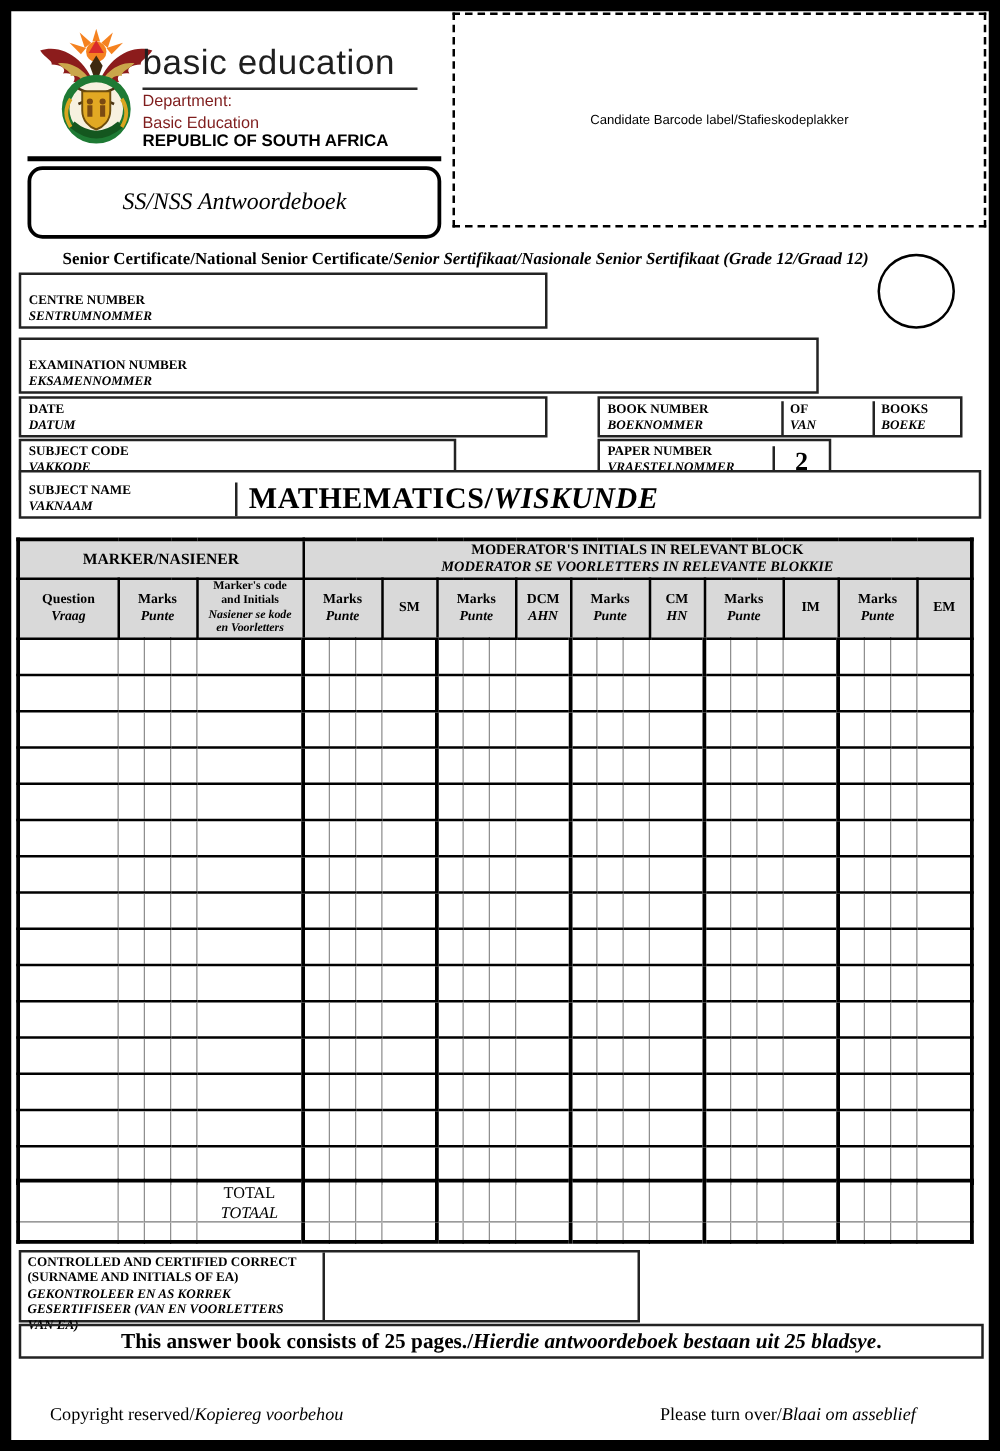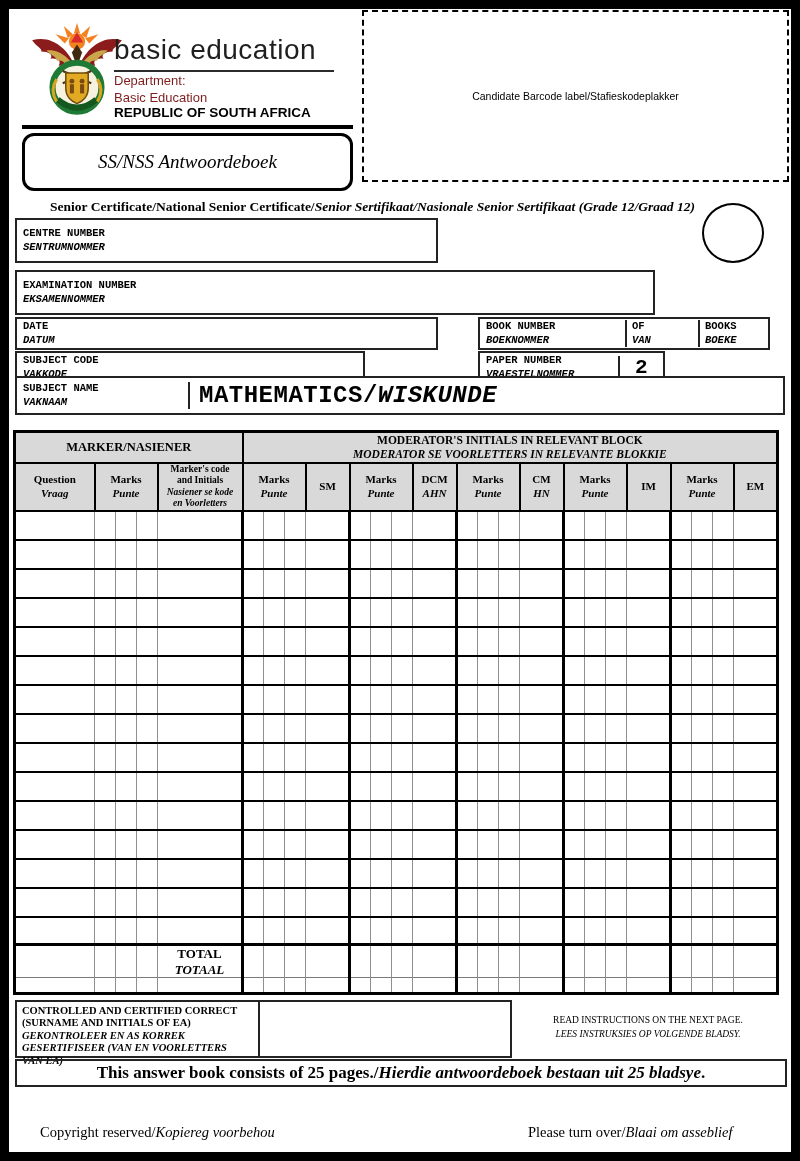--- a/index.html
+++ b/index.html
@@ -36,7 +36,7 @@
                   border:2.5px solid #000; border-radius:50%; background:#fff; }
 
   
-  .frow { position:absolute; border:2px solid #232323; display:flex; align-items:center; background:#fff;font-family:Liberation Mono, monospace; }
+  .frow { position:absolute; border:2px solid #232323; display:flex; align-items:flex-end; background:#fff; }
   .flabel { display:flex; flex-direction:column; justify-content:center;
             padding-left:6px; font-size:10.5px; font-weight:bold; line-height:1.3; }
   .flabel .af { font-style:italic; }

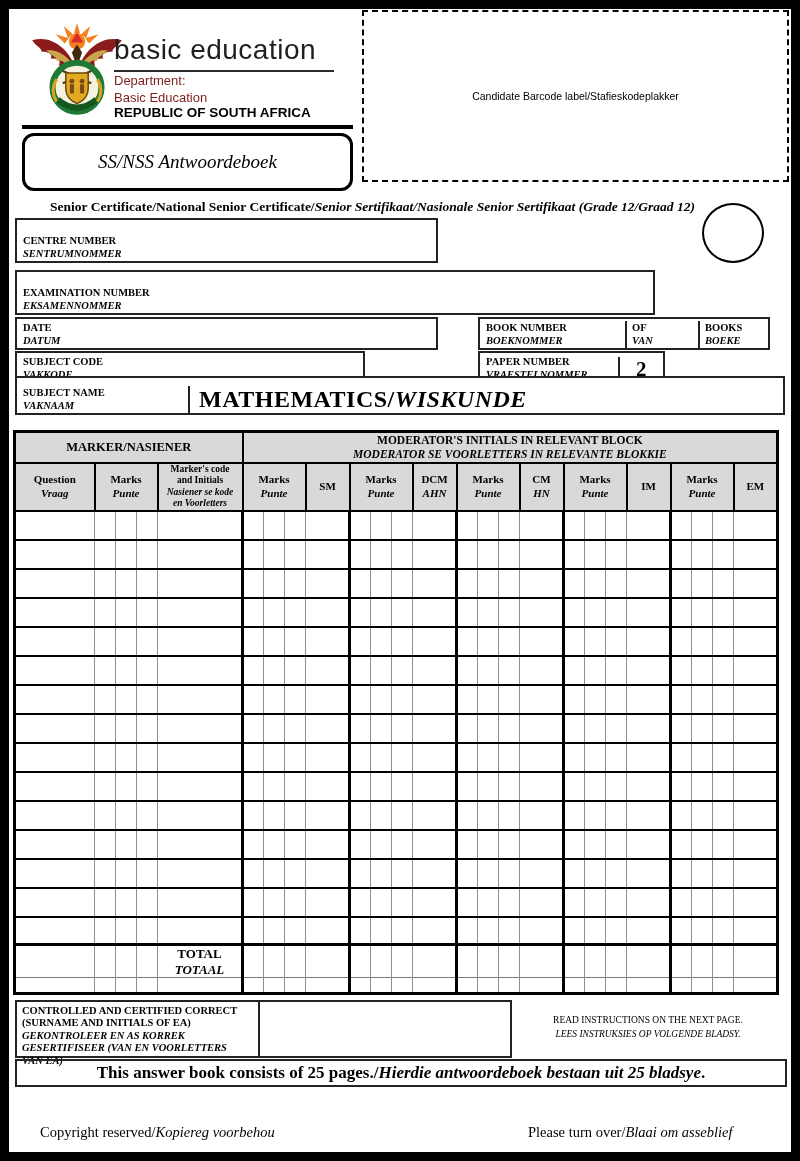--- a/index.html
+++ b/index.html
@@ -95,7 +95,7 @@
   #total-table tr.r1 { height:32px; }
   #total-table tr.r2 { height:16px; }
   #total-table td.total-label { text-align:center; vertical-align:middle; }
-  #total-table td.total-label span { display:block; font-weight:bold; font-size:13px; line-height:1.2; }
+  #total-table td.total-label span { display:block; font-weight:normal; font-size:13px; line-height:1.2; }
   #total-table td.total-label span.af { font-style:italic; }
 
   

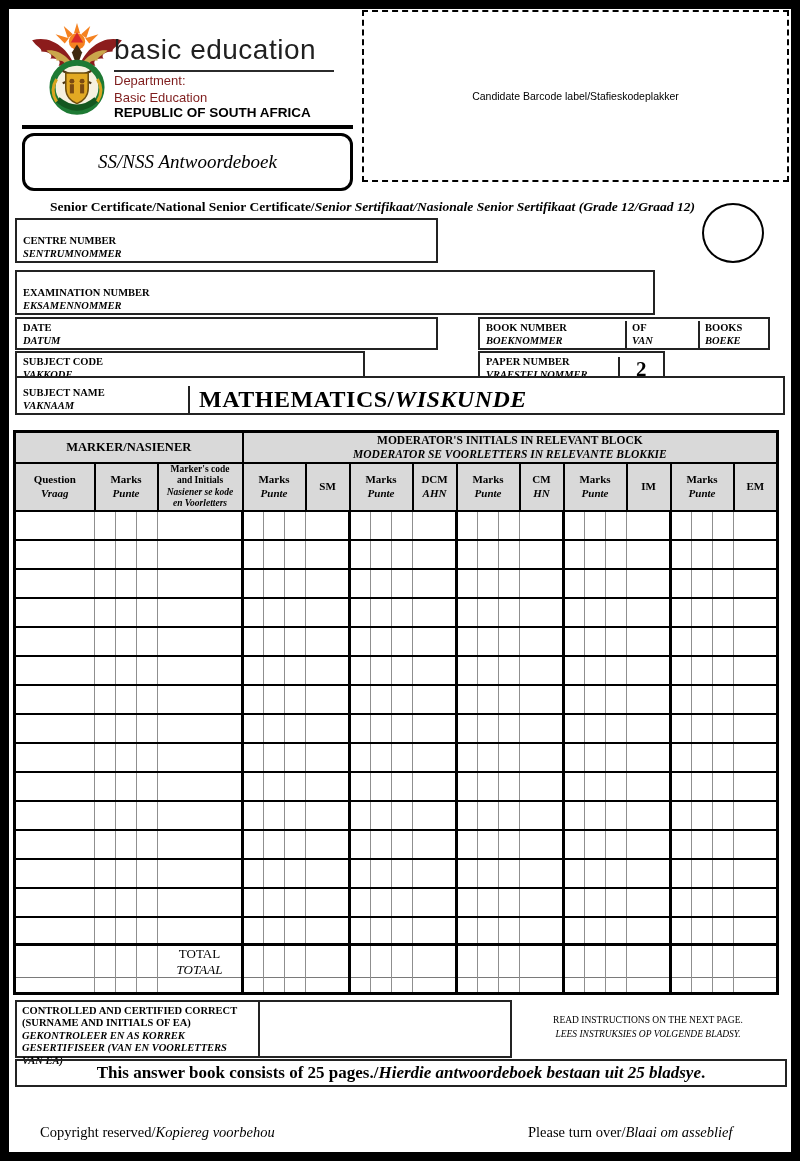--- a/index.html
+++ b/index.html
@@ -870,10 +870,6 @@
     <div class="csign"></div>
   </div>
 
-  <div class="instructions">
-    <div>READ INSTRUCTIONS ON THE NEXT PAGE.</div>
-    <div class="af">LEES INSTRUKSIES OP VOLGENDE BLADSY.</div>
-  </div>
 
   <div class="pages-box">
       <span>This answer book consists of 25 pages./</span>

